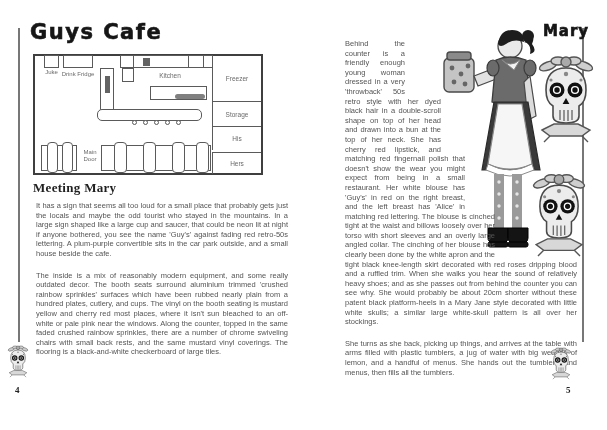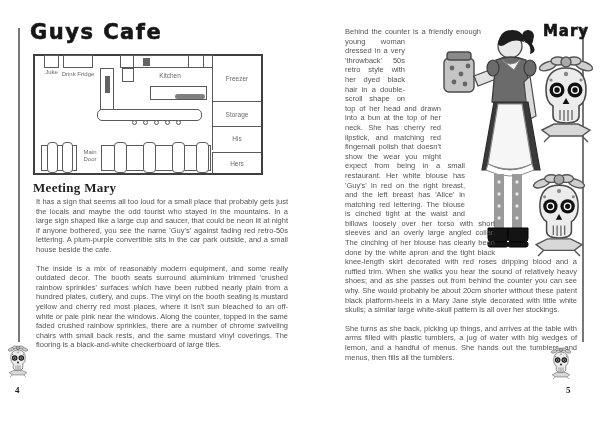--- a/index.html
+++ b/index.html
@@ -34,7 +34,7 @@
     font-weight:bold;font-size:13px;color:#1f1f1f;letter-spacing:.3px;
   }
   .copy{font-size:7.5px;line-height:9.6px;text-align:justify;color:#555;}
-  .copy p{margin:0 0 9px 0;}
+  .copy p{margin:12px 0 9px 0;}
   .lp-copy{position:absolute;left:36px;top:197px;width:252px;}
   .rp-copy{position:absolute;left:345px;top:27px;width:232px;}
   .sp{float:right;clear:right;}

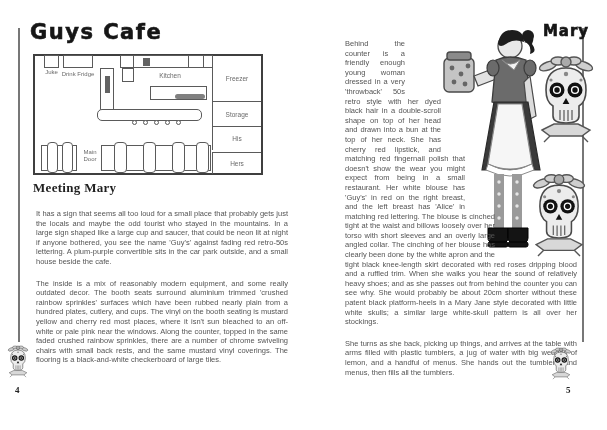--- a/index.html
+++ b/index.html
@@ -35,7 +35,7 @@
   }
   .copy{font-size:7.5px;line-height:9.6px;text-align:justify;color:#555;}
   .copy p{margin:12px 0 9px 0;}
-  .lp-copy{position:absolute;left:36px;top:197px;width:252px;}
+  .lp-copy{position:absolute;left:36px;top:189px;width:252px;}
   .rp-copy{position:absolute;left:345px;top:27px;width:232px;}
   .sp{float:right;clear:right;}
   

